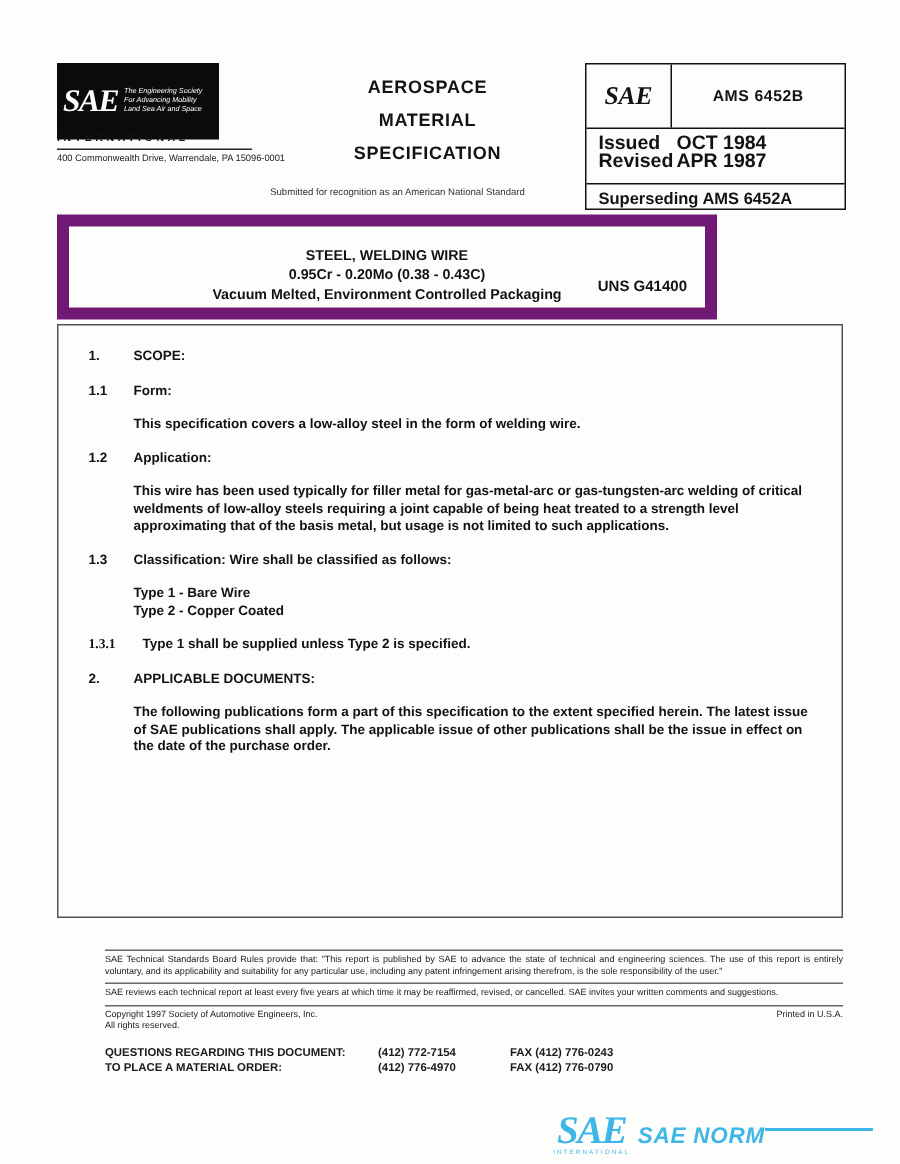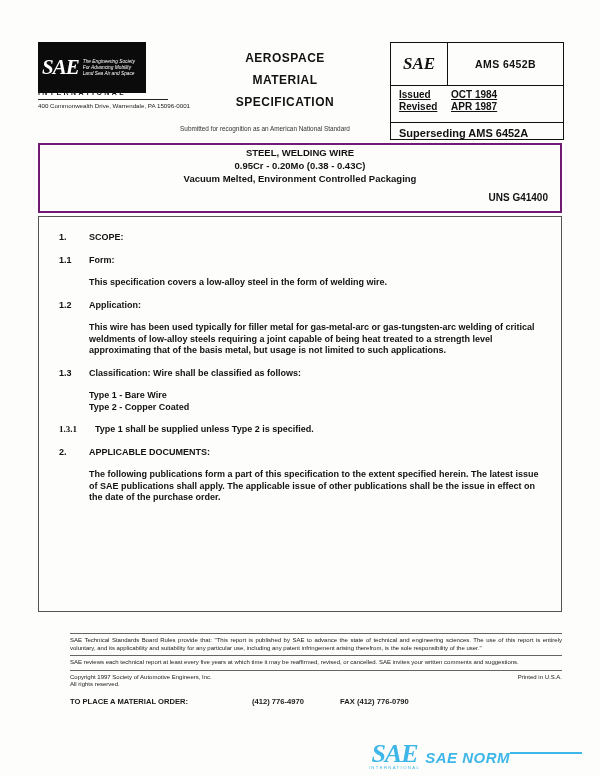--- a/index.html
+++ b/index.html
@@ -23,7 +23,7 @@
   .doc-row1{display:flex;height:42px;border-bottom:1.5px solid #111;}
   .doc-logo-cell{width:56px;border-right:1.5px solid #111;display:flex;align-items:center;justify-content:center;font-family:"Liberation Serif",serif;font-style:italic;font-weight:bold;font-size:17px;}
   .doc-num-cell{flex:1;display:flex;align-items:center;justify-content:center;font-size:10.5px;font-weight:bold;letter-spacing:.4px;}
-  .doc-row2{height:30px;border-bottom:1.5px solid #111;padding:3px 8px;font-size:10px;font-weight:bold;line-height:12px;text-decoration:underline;}
+  .doc-row2{height:30px;border-bottom:1.5px solid #111;padding:3px 8px;font-size:13px;font-weight:bold;line-height:12px;}
   .doc-date{display:flex;}
   .doc-date .lbl{width:52px;}
   .doc-row3{height:19px;display:flex;align-items:center;padding:0 8px;font-size:11px;font-weight:bold;}

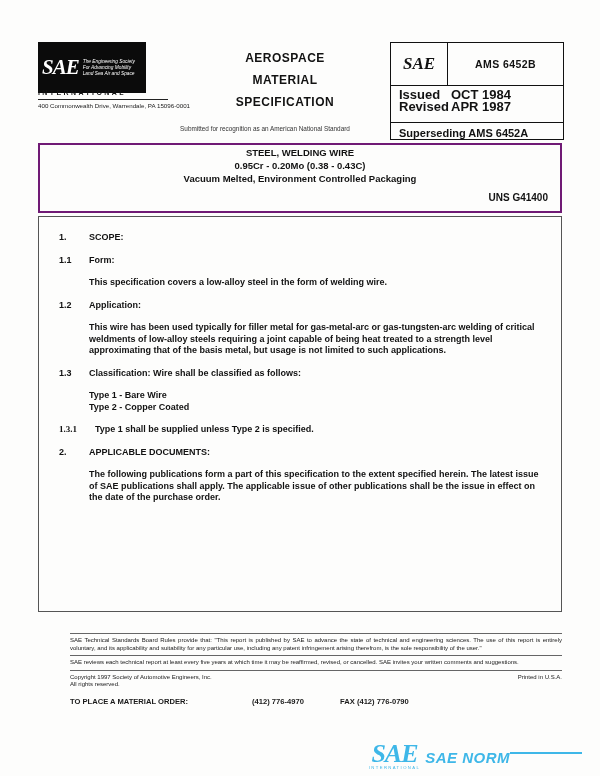--- a/index.html
+++ b/index.html
@@ -29,7 +29,7 @@
   .doc-row3{height:19px;display:flex;align-items:center;padding:0 8px;font-size:11px;font-weight:bold;}
 
   
-  .title-box{left:38px;top:143px;width:524px;height:70px;border:2px solid #701a75;text-align:center;font-weight:bold;font-size:9.5px;line-height:13px;padding-top:1px;box-sizing:border-box;position:absolute;}
+  .title-box{left:38px;top:143px;width:440px;height:70px;border:8px solid #701a75;text-align:center;font-weight:bold;font-size:9.5px;line-height:13px;padding-top:13px;box-sizing:border-box;position:absolute;}
   .uns{position:absolute;right:12px;bottom:7px;font-size:10px;font-weight:bold;}
 
   

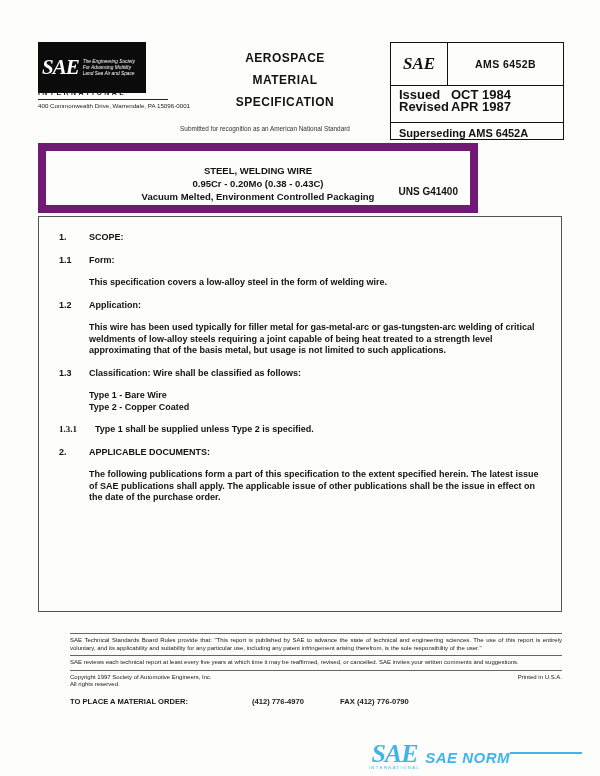--- a/index.html
+++ b/index.html
@@ -180,6 +180,11 @@
     </div>
     <div class="contact">
       <div class="contact-row">
+        <span class="c1">QUESTIONS REGARDING THIS DOCUMENT:</span>
+        <span class="c2">(412) 772-7154</span>
+        <span class="c3">FAX (412) 776-0243</span>
+      </div>
+      <div class="contact-row">
         <span class="c1">TO PLACE A MATERIAL ORDER:</span>
         <span class="c2">(412) 776-4970</span>
         <span class="c3">FAX (412) 776-0790</span>

